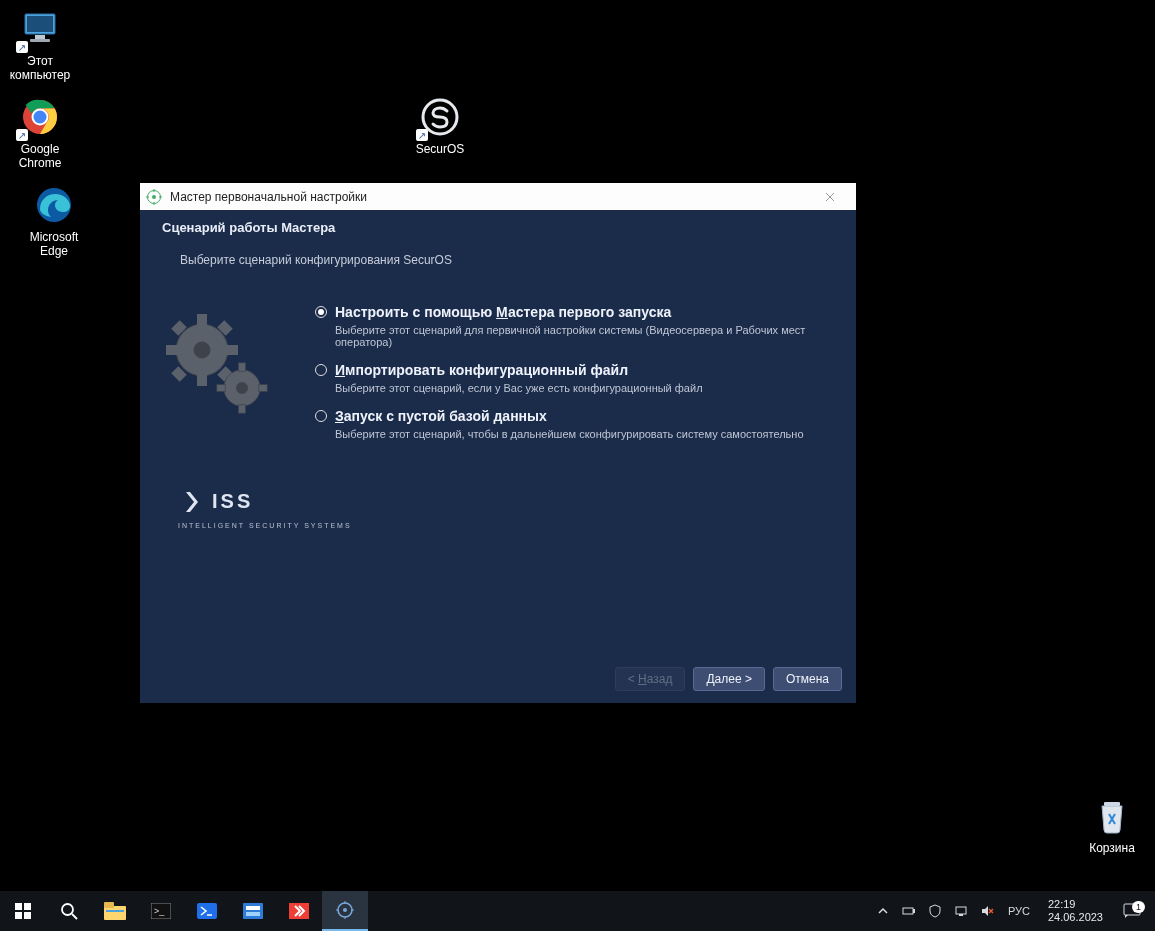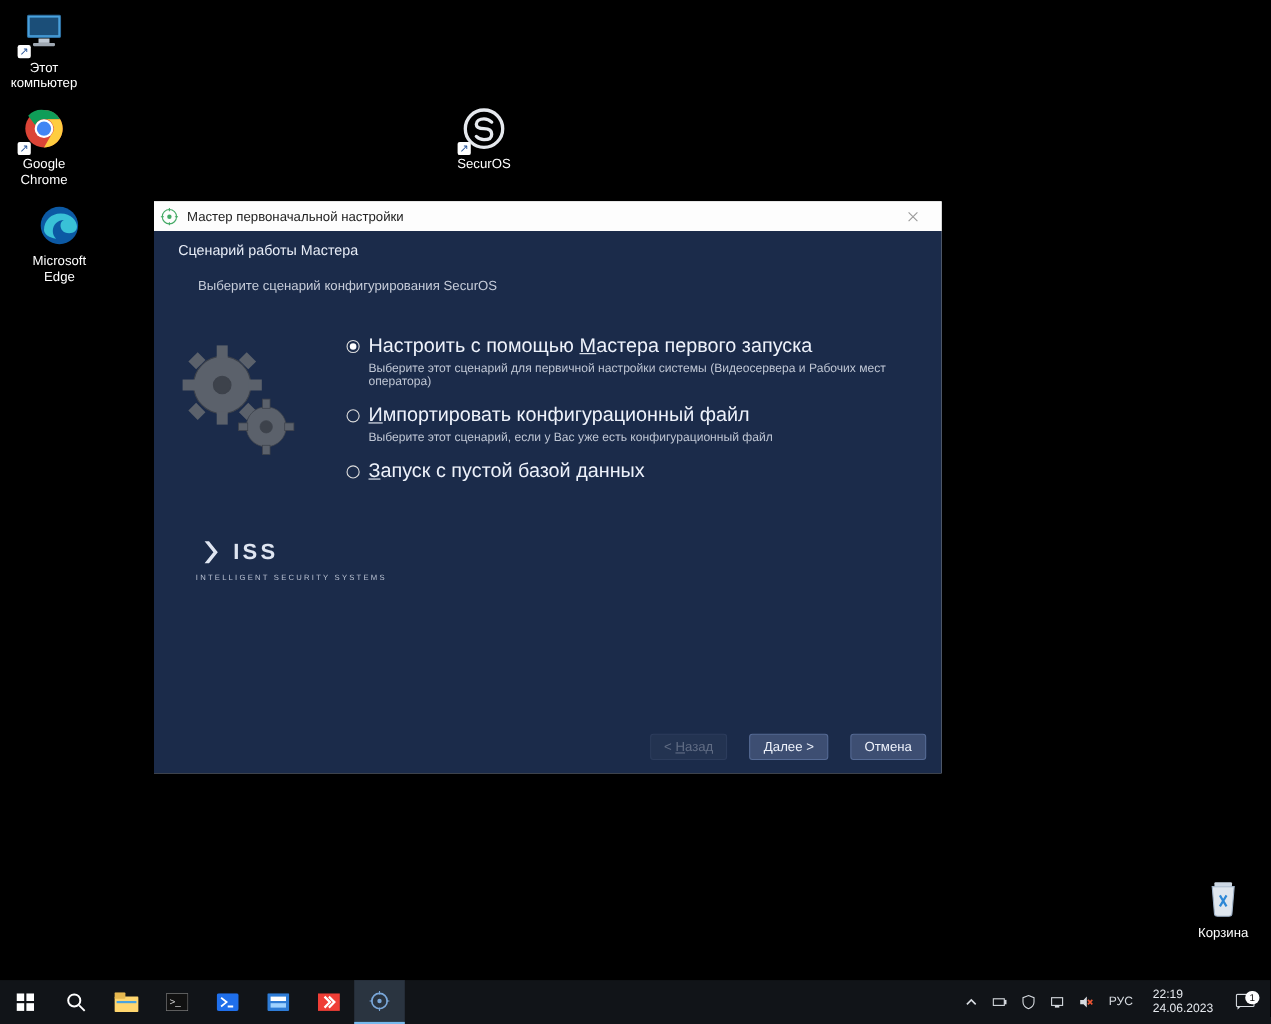--- a/index.html
+++ b/index.html
@@ -22,7 +22,7 @@
   .closebtn{width:40px;height:27px;display:flex;align-items:center;justify-content:center;color:#999;cursor:default}
   .body{background:#1b2b4a;height:493px;position:relative}
   .hdr{padding:10px 22px 14px}
-  .hdr .h1{font-weight:400;font-size:13px;color:#e8edf7}
+  .hdr .h1{font-weight:700;font-size:13px;color:#e8edf7}
   .hdr .h2{font-size:12px;color:#c6ccd9;padding-left:18px;margin-top:18px}
   .content{position:absolute;left:20px;right:20px;top:68px;bottom:55px}
   .gears{position:absolute;left:0px;top:32px;color:#6b7280}

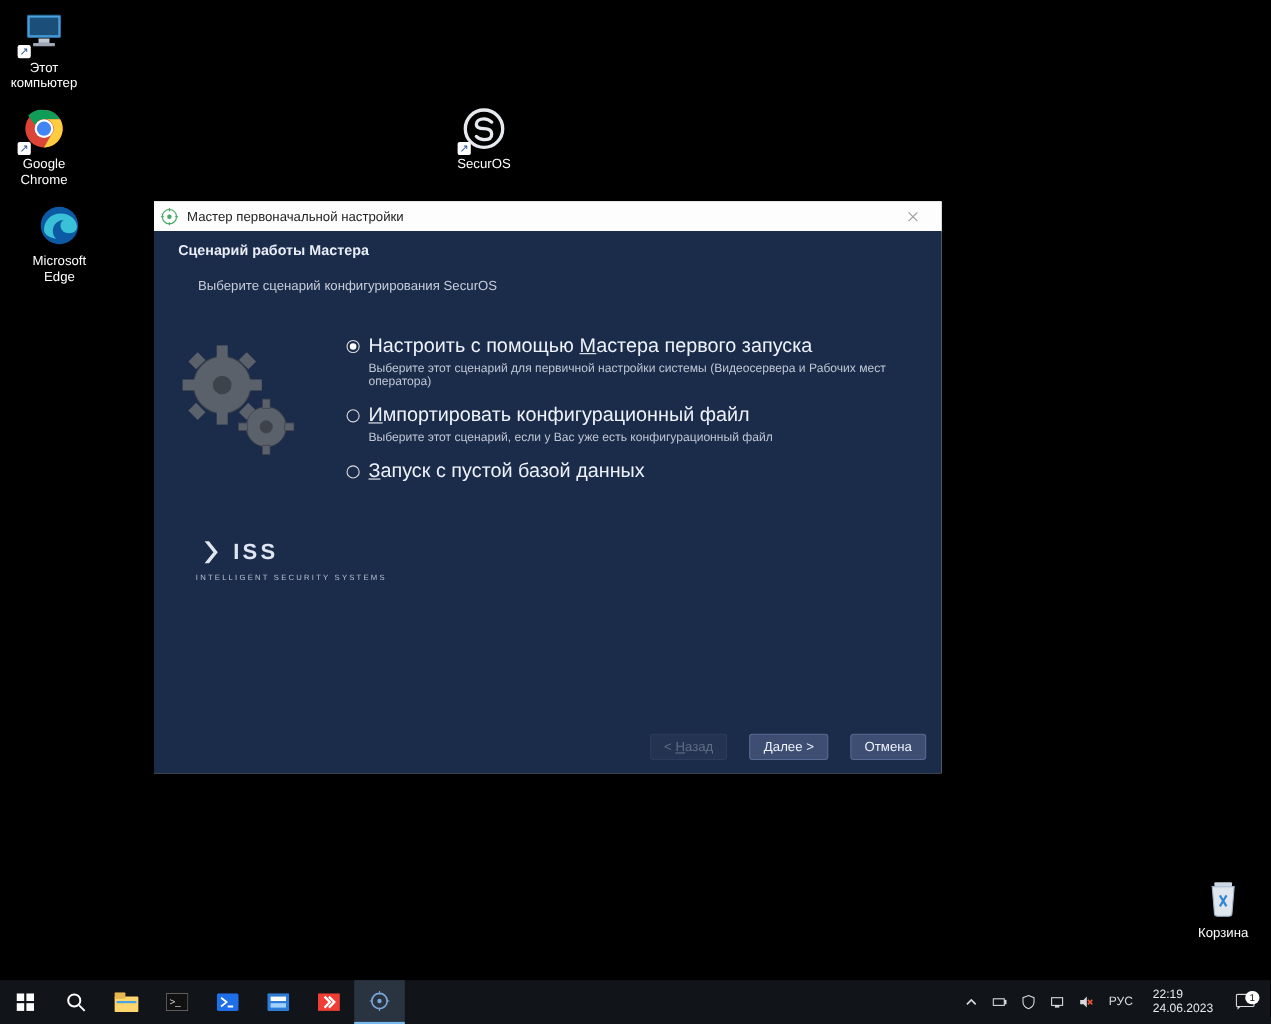--- a/index.html
+++ b/index.html
@@ -31,7 +31,7 @@
   .optrow{display:flex;align-items:center;gap:8px}
   .radio{width:12px;height:12px;border-radius:50%;border:1.5px solid #ddd;position:relative;box-sizing:border-box;flex:none}
   .radio.sel::after{content:"";position:absolute;inset:2px;border-radius:50%;background:#fff}
-  .optt{font-weight:400;font-size:18px;color:#eef2fb}
+  .optt{font-weight:700;font-size:14px;color:#eef2fb}
   .optd{margin:4px 0 0 20px;font-size:11px;color:#bfc6d4}
   .ul{text-decoration:underline;text-underline-offset:1px}
   .logo{position:absolute;left:18px;top:210px;text-align:right;color:#dfe5f1}

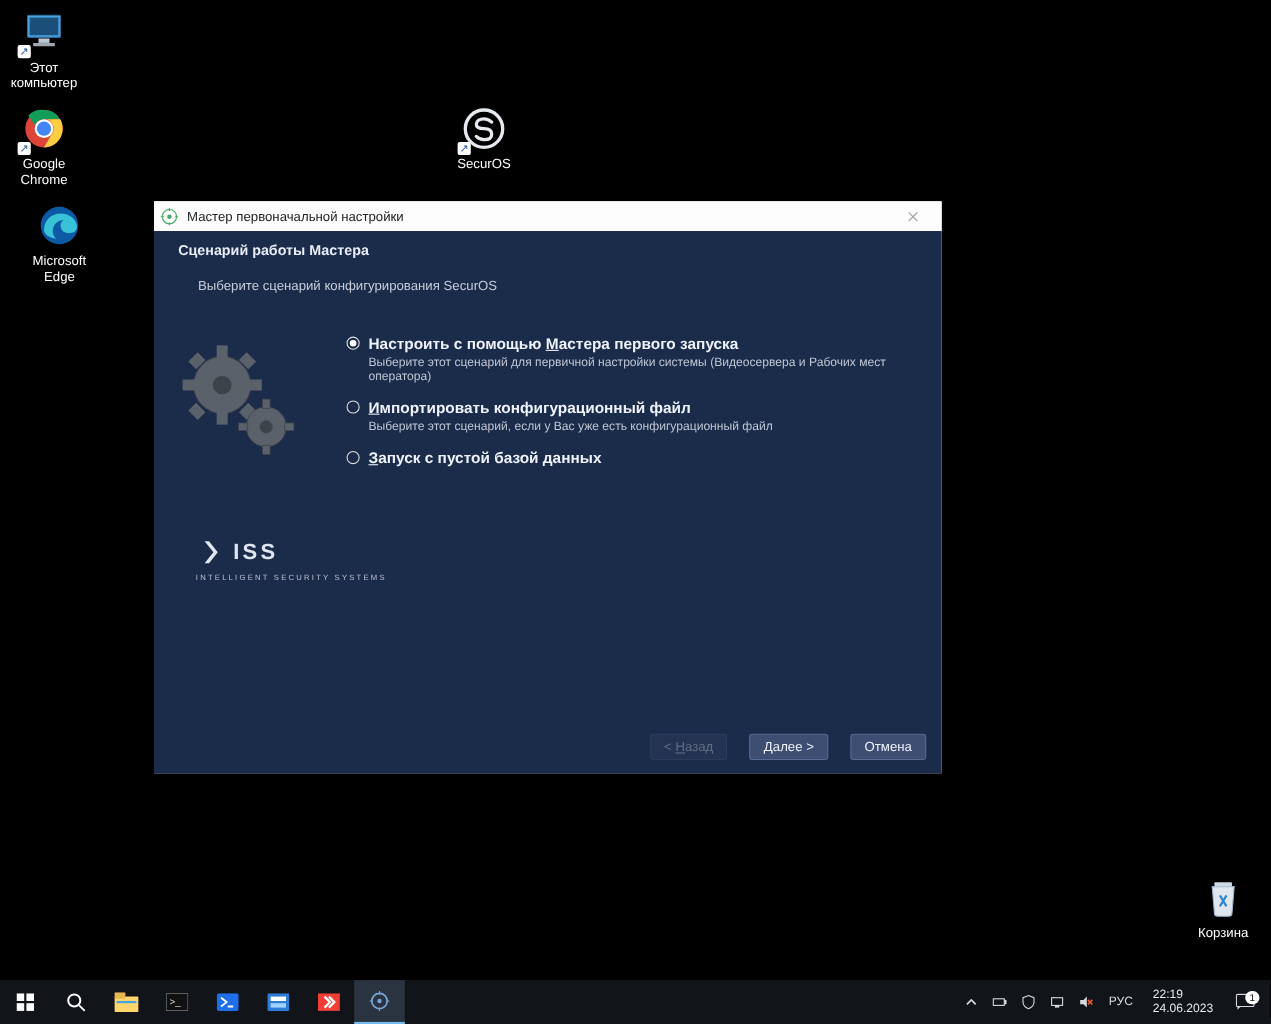--- a/index.html
+++ b/index.html
@@ -189,6 +189,7 @@
               <span class="radio"></span>
               <span class="optt"><span></span><span class="ul">З</span><span>апуск с пустой базой данных</span></span>
             </div>
+            <div class="optd">Выберите этот сценарий, чтобы в дальнейшем сконфигурировать систему самостоятельно</div>
           </div>
         </div>
 

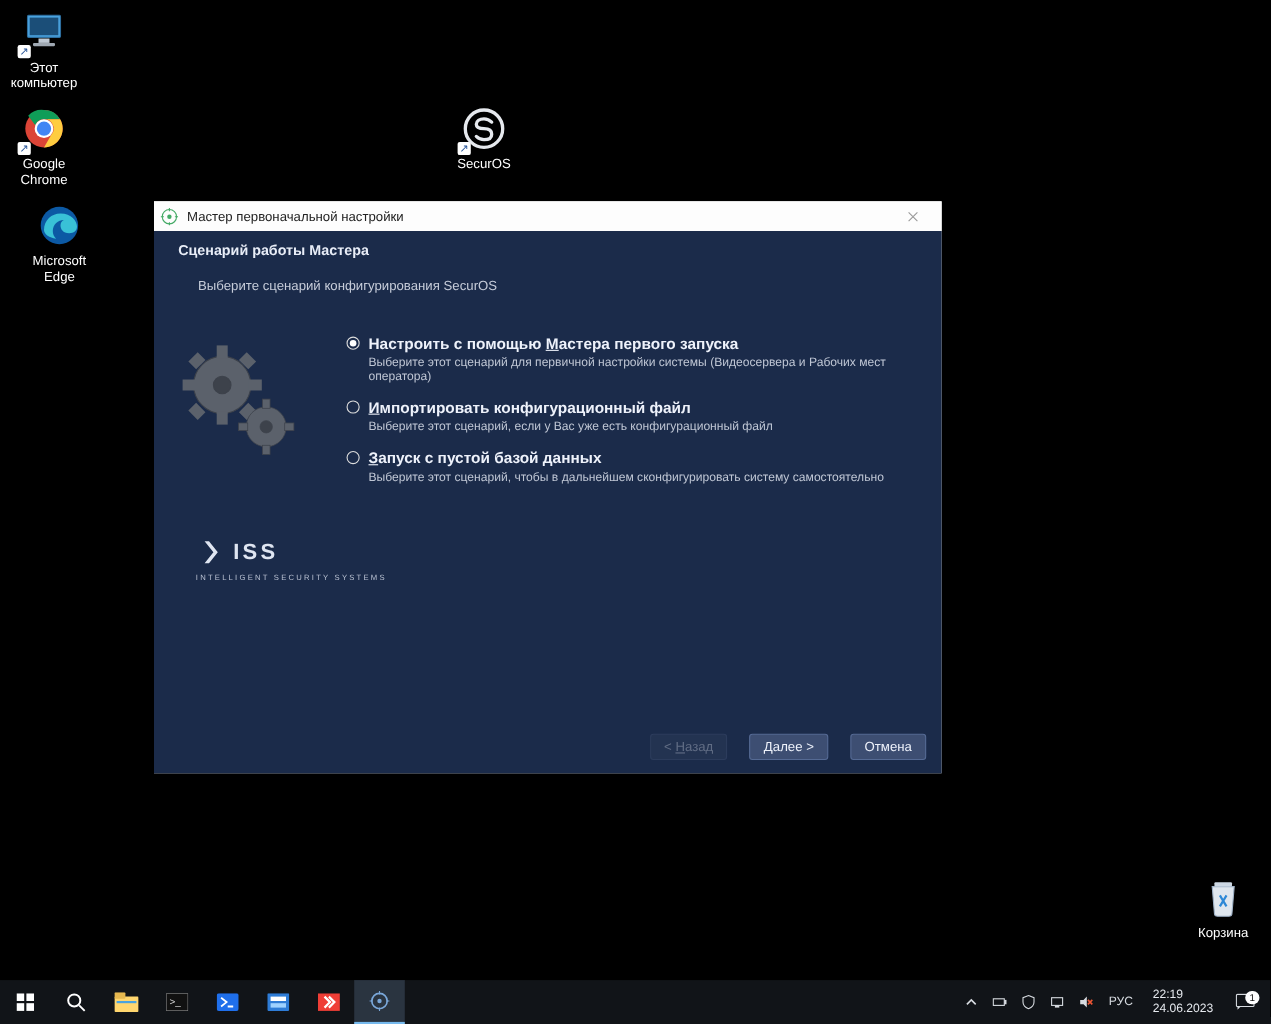--- a/index.html
+++ b/index.html
@@ -36,7 +36,7 @@
   .ul{text-decoration:underline;text-underline-offset:1px}
   .logo{position:absolute;left:18px;top:210px;text-align:right;color:#dfe5f1}
   .logo .sub{font-size:7px;letter-spacing:2px;margin-top:6px;color:#b9c1d2}
-  .btns{position:absolute;right:14px;bottom:12px;display:flex;gap:20px}
+  .btns{position:absolute;right:14px;bottom:12px;display:flex;gap:8px}
   .btn{padding:4px 12px;border-radius:3px;font-size:12px;background:#3d4e72;border:1px solid #556a94;color:#eef2fb;cursor:default}
   .btn.disabled{opacity:.55;background:#2b3a57;border-color:#3a4a6b;color:#9aa3b5}
   .btn.primary{background:#3d4e72}

